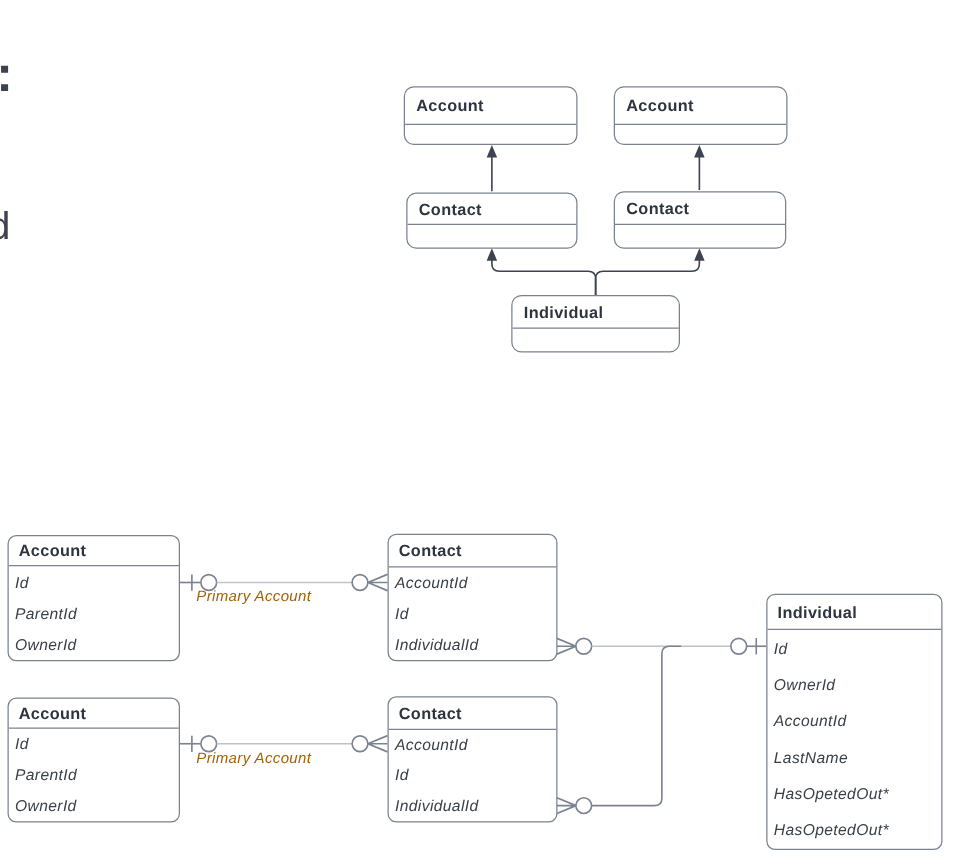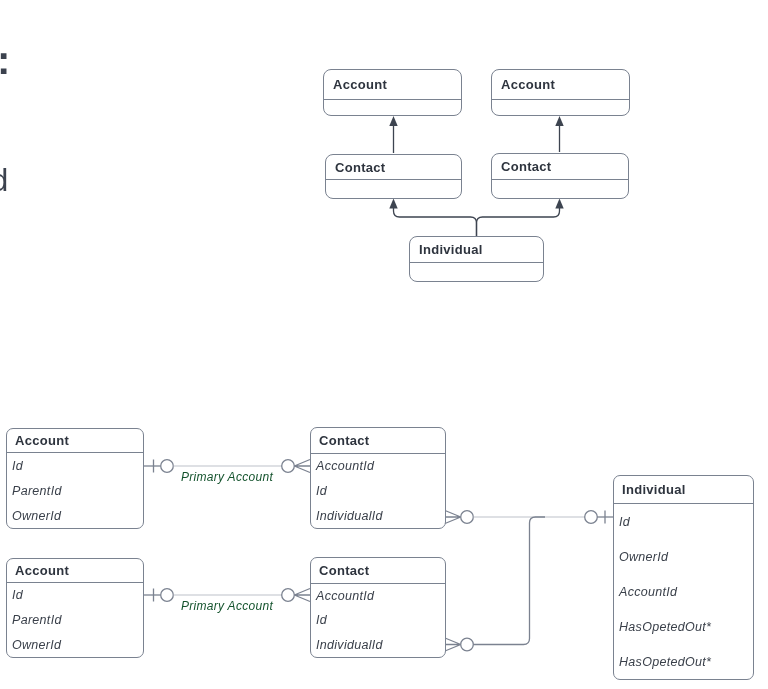--- a/index.html
+++ b/index.html
@@ -75,11 +75,11 @@
   .rel-label {
     position: absolute;
     width: 140px;
-    text-align: center;
+    text-align: left;
     font-size: 12px;
     font-style: italic;
     letter-spacing: 0.3px;
-    color: #14532d;
+    color: #a16207;
     z-index: 2;
   }
   .frag {

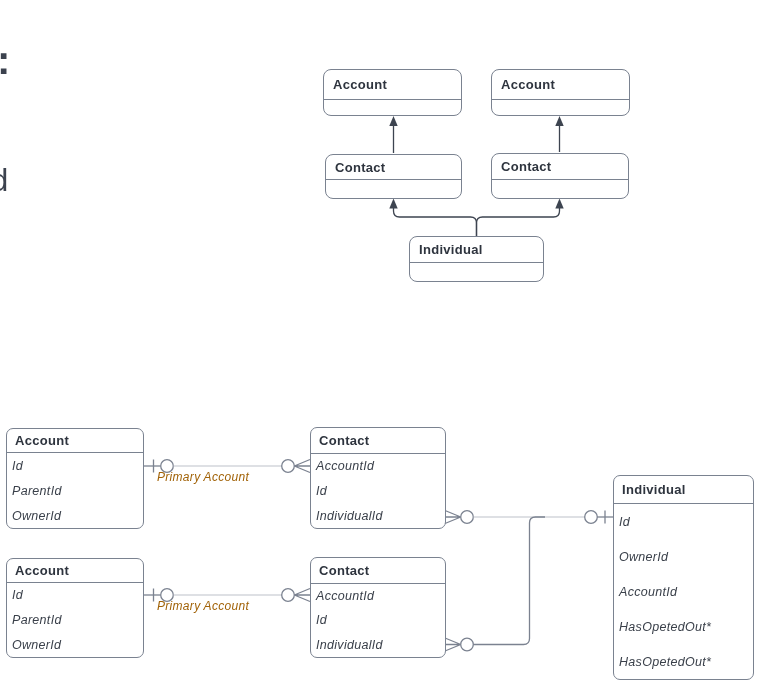--- a/index.html
+++ b/index.html
@@ -205,6 +205,7 @@
       <div class="erow">Id</div>
       <div class="erow">OwnerId</div>
       <div class="erow">AccountId</div>
+      <div class="erow">LastName</div>
       <div class="erow">HasOpetedOut*</div>
       <div class="erow">HasOpetedOut*</div>
     </div>

